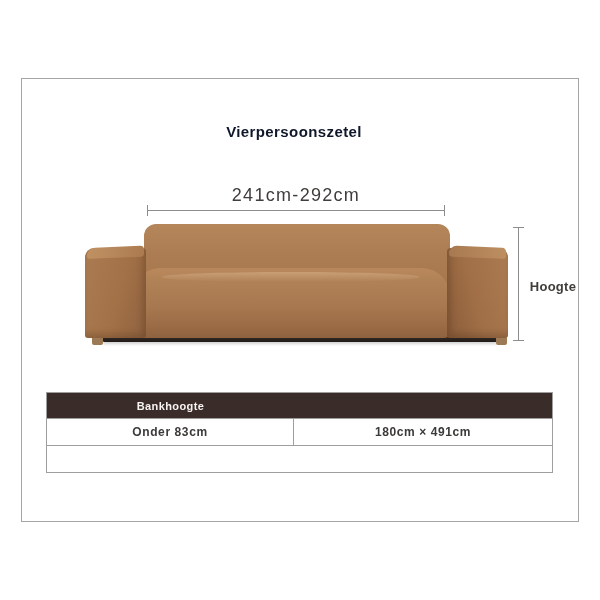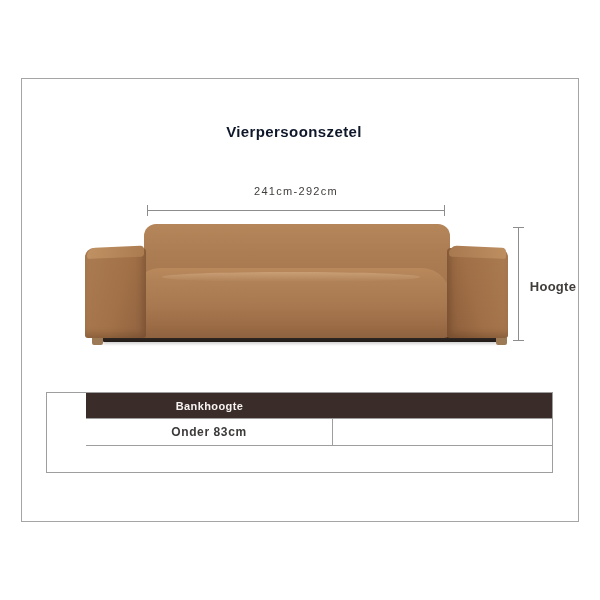--- a/index.html
+++ b/index.html
@@ -19,7 +19,7 @@
   
   .dim-w-label {
     position:absolute; left:147px; top:185px; width:298px; text-align:center;
-    font-size:11px; font-weight:500; color:#403d3b; letter-spacing:1.3px;
+    font-size:18px; font-weight:500; color:#403d3b; letter-spacing:1.3px;
   }
   .dim-w { position:absolute; left:147px; top:205px; width:298px; height:11px; }
   .dim-w .tick { position:absolute; top:0; width:1px; height:11px; background:#8d8d8d; }

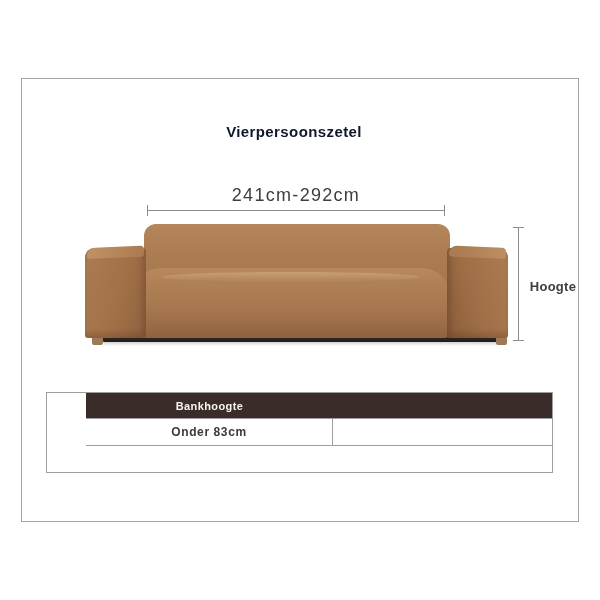--- a/index.html
+++ b/index.html
@@ -90,7 +90,7 @@
   
   .spec-table {
     position:absolute; left:46px; top:392px; width:507px;
-    border:1px solid #9e9e9e; background:#ffffff;padding-left:39px;
+    border:1px solid #9e9e9e; background:#ffffff;
   }
   .spec-table .thead { display:flex; height:25px; background:#3a2c29; }
   .spec-table .th {

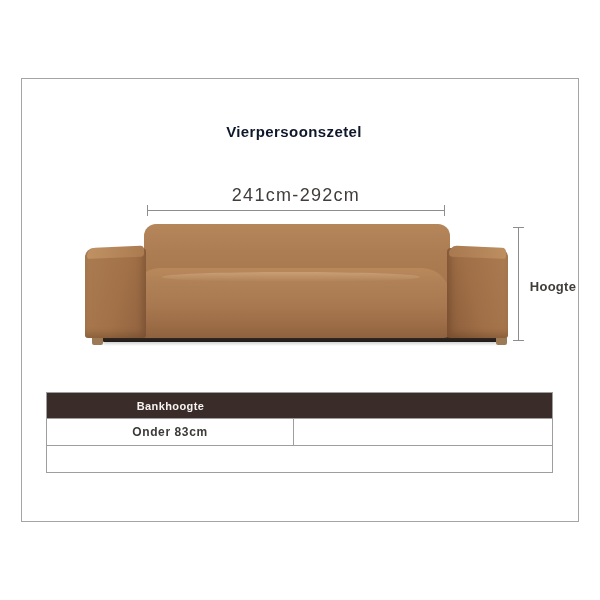--- a/index.html
+++ b/index.html
@@ -152,6 +152,7 @@
     </div>
     <div class="trow">
       <div class="td c1">Onder 83cm</div>
+      <div class="td c2">180cm × 491cm</div>
     </div>
     <div class="trow">
     </div>

